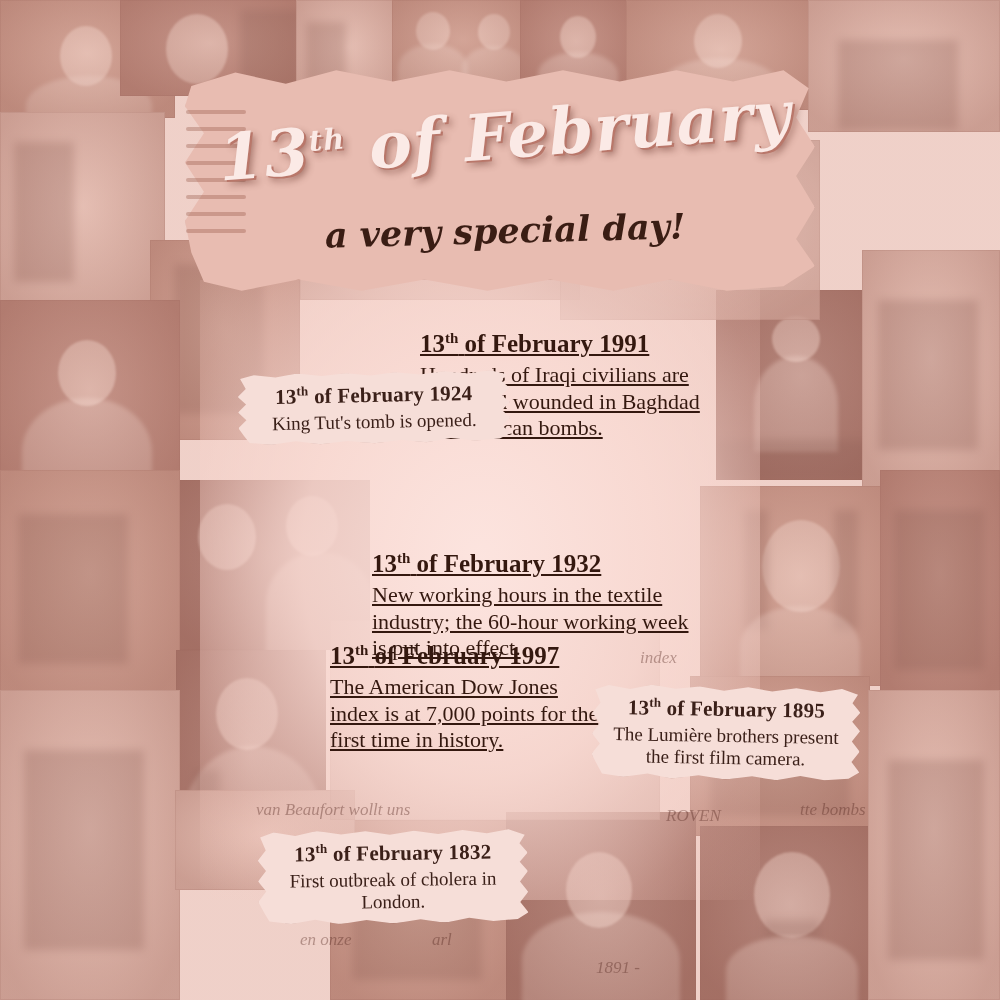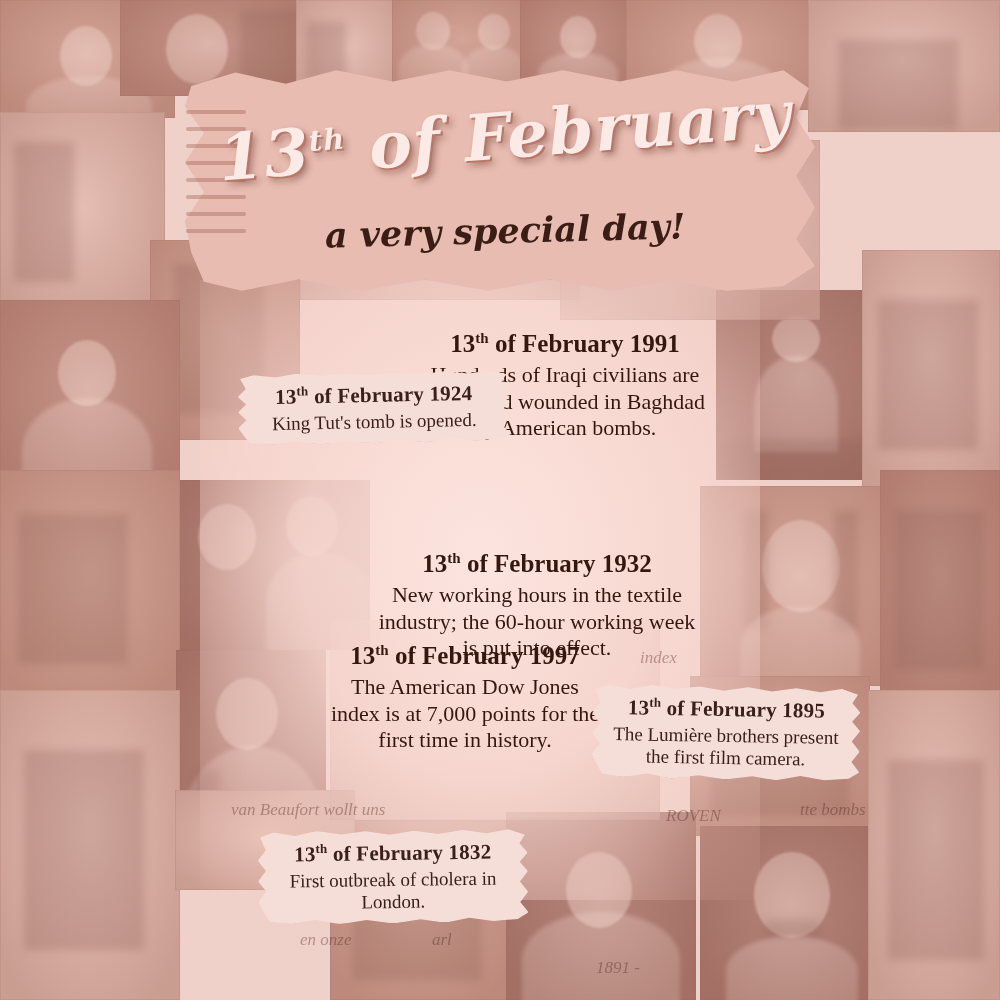--- a/index.html
+++ b/index.html
@@ -114,8 +114,9 @@
   
   .entry {
     position: absolute;
-    text-align: center;
+    text-align: left;
     color: #34180f;
+    text-decoration: underline;
   }
   .entry .e-date {
     font-weight: bold;

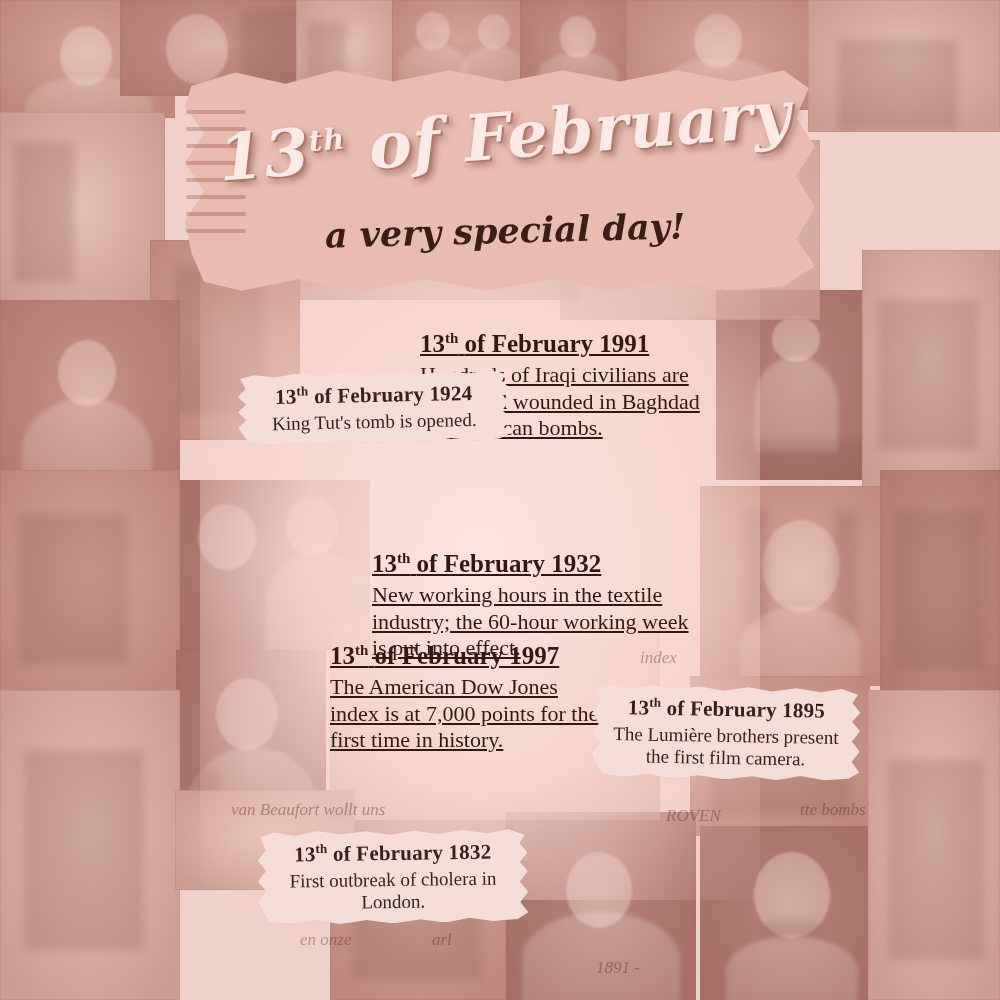--- a/index.html
+++ b/index.html
@@ -354,7 +354,7 @@
   <div id="wash"></div>
   <div id="center-glow"></div>
 
-  <div class="newsprint" style="left:231px;top:800px;text-align:center;">van Beaufort wollt uns</div>
+  <div class="newsprint" style="left:256px;top:800px;text-align:center;">van Beaufort wollt uns</div>
   <div class="newsprint" style="left:640px;top:648px;">index</div>
   <div class="newsprint" style="left:666px;top:806px;">ROVEN</div>
   <div class="newsprint" style="left:800px;top:800px;">tte bombs</div>

